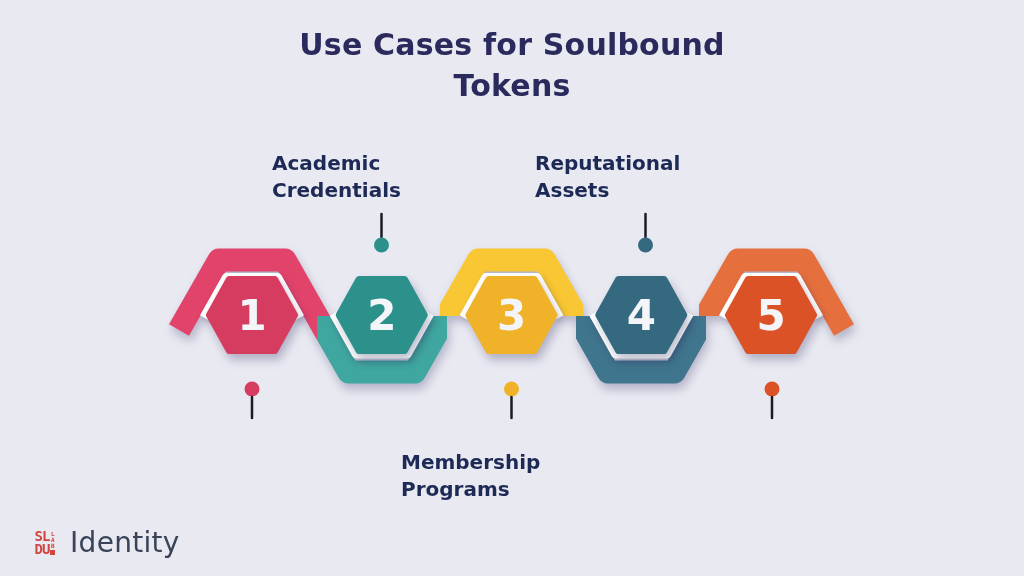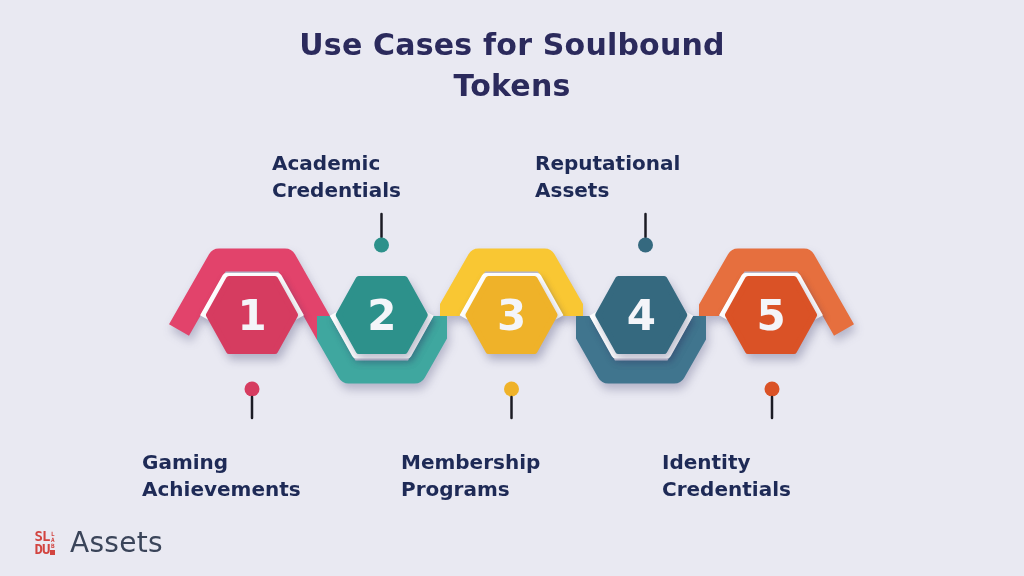--- a/index.html
+++ b/index.html
@@ -151,7 +151,6 @@
     </g>
   </svg>
 
-  <div class="step-label" style="left:142px;top:449px;">Gaming Achievements</div>
   <div class="step-label" style="left:272px;top:150px;">Academic Credentials</div>
   <div class="step-label" style="left:401px;top:449px;">Membership Programs</div>
   <div class="step-label" style="left:535px;top:150px;">Reputational Assets</div>

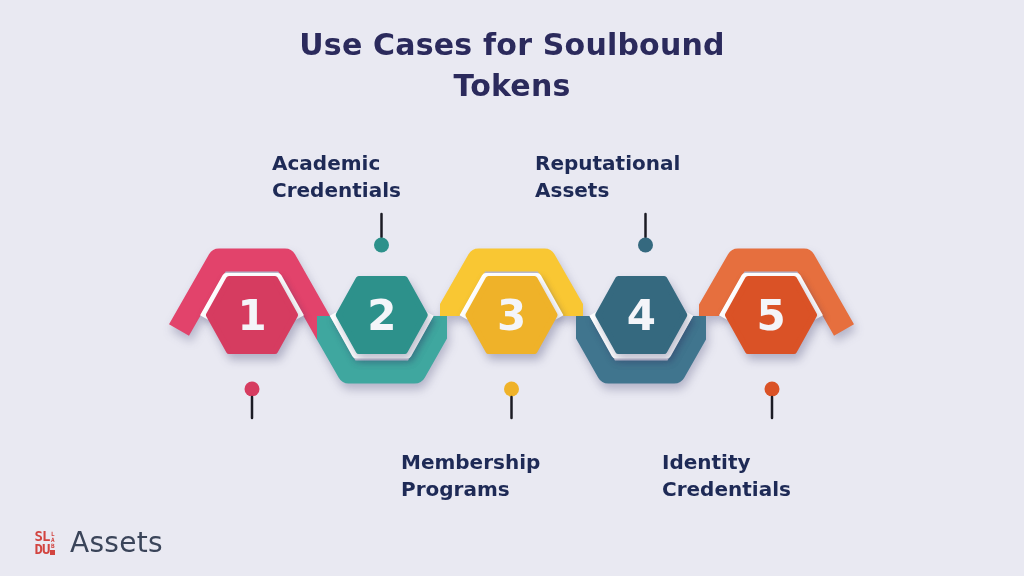--- a/index.html
+++ b/index.html
@@ -154,7 +154,6 @@
   <div class="step-label" style="left:272px;top:150px;">Academic Credentials</div>
   <div class="step-label" style="left:401px;top:449px;">Membership Programs</div>
   <div class="step-label" style="left:535px;top:150px;">Reputational Assets</div>
-  <div class="step-label" style="left:662px;top:449px;">Identity Credentials</div>
 
   <div class="logo">
     <div class="logo-mark">

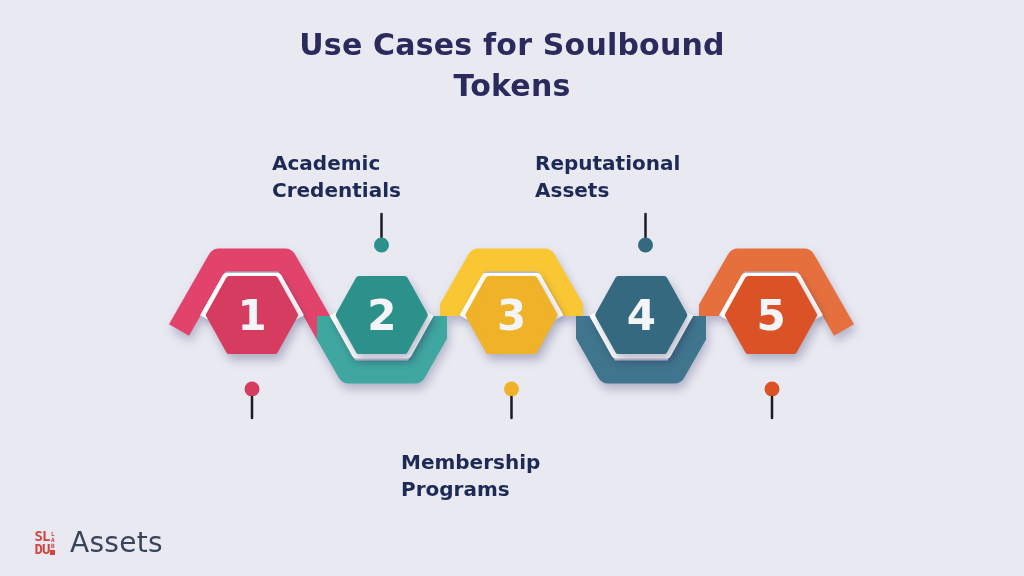--- a/index.html
+++ b/index.html
@@ -168,7 +168,7 @@
         <span class="sq"></span>
       </div>
     </div>
-    <span class="logo-name">Assets</span>
+    <span class="logo-name">Identity</span>
   </div>
 
 </div>

